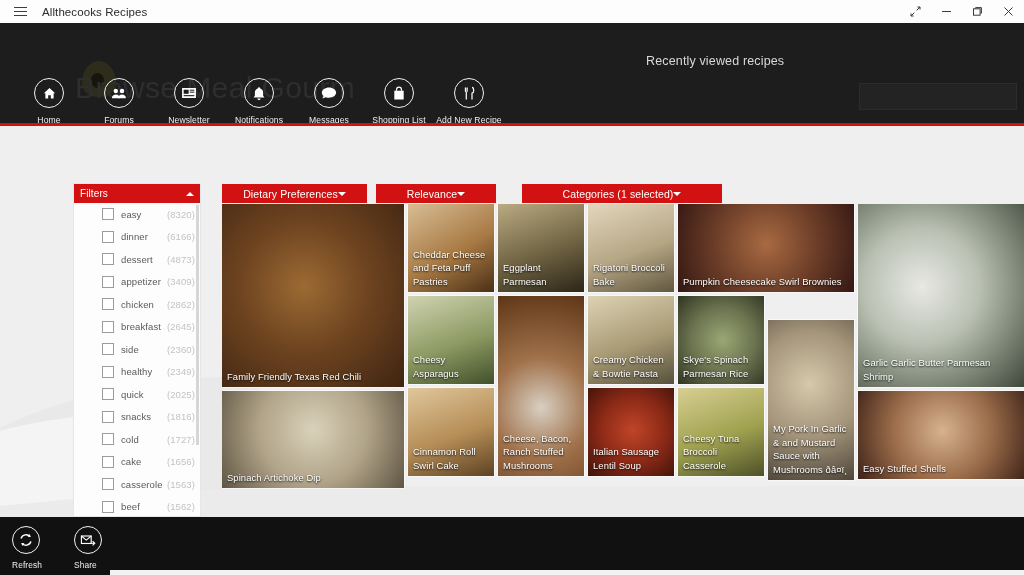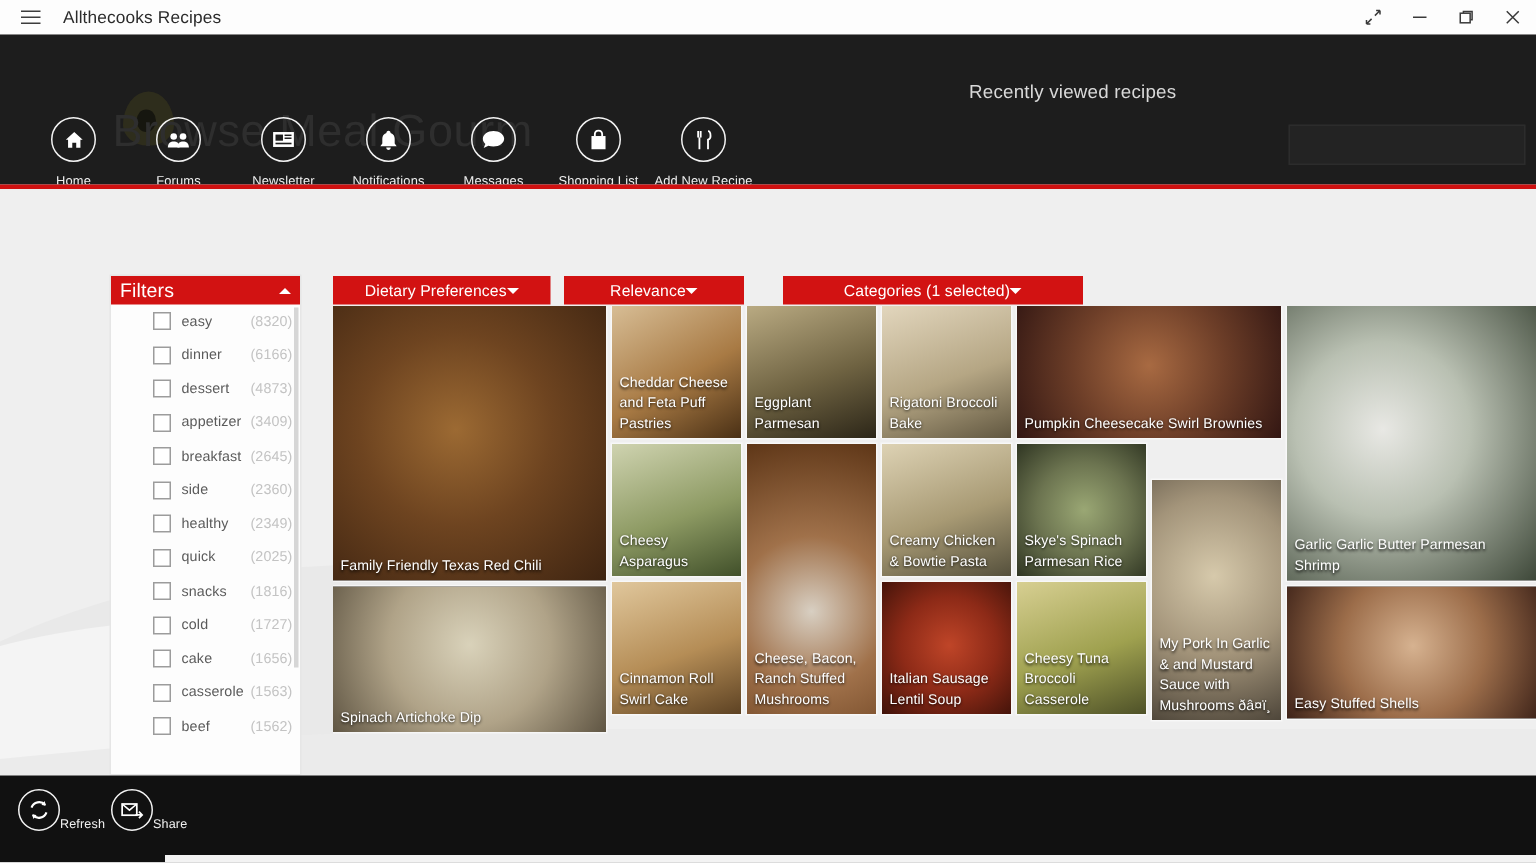--- a/index.html
+++ b/index.html
@@ -94,7 +94,7 @@
     height:19px;background:#d21212;display:flex;align-items:center;
     padding:0 6px;justify-content:space-between;
   }
-  .filters-head span{font-size:13px;color:#fff;letter-spacing:.1px;}
+  .filters-head span{font-size:10px;color:#fff;letter-spacing:.1px;}
   .chev-up{width:0;height:0;border-left:4px solid transparent;border-right:4px solid transparent;border-bottom:4px solid #fff;}
   .chev-dn{width:0;height:0;border-left:4px solid transparent;border-right:4px solid transparent;border-top:4px solid #fff;}
   .filters-list{height:313px;overflow:hidden;position:relative;}

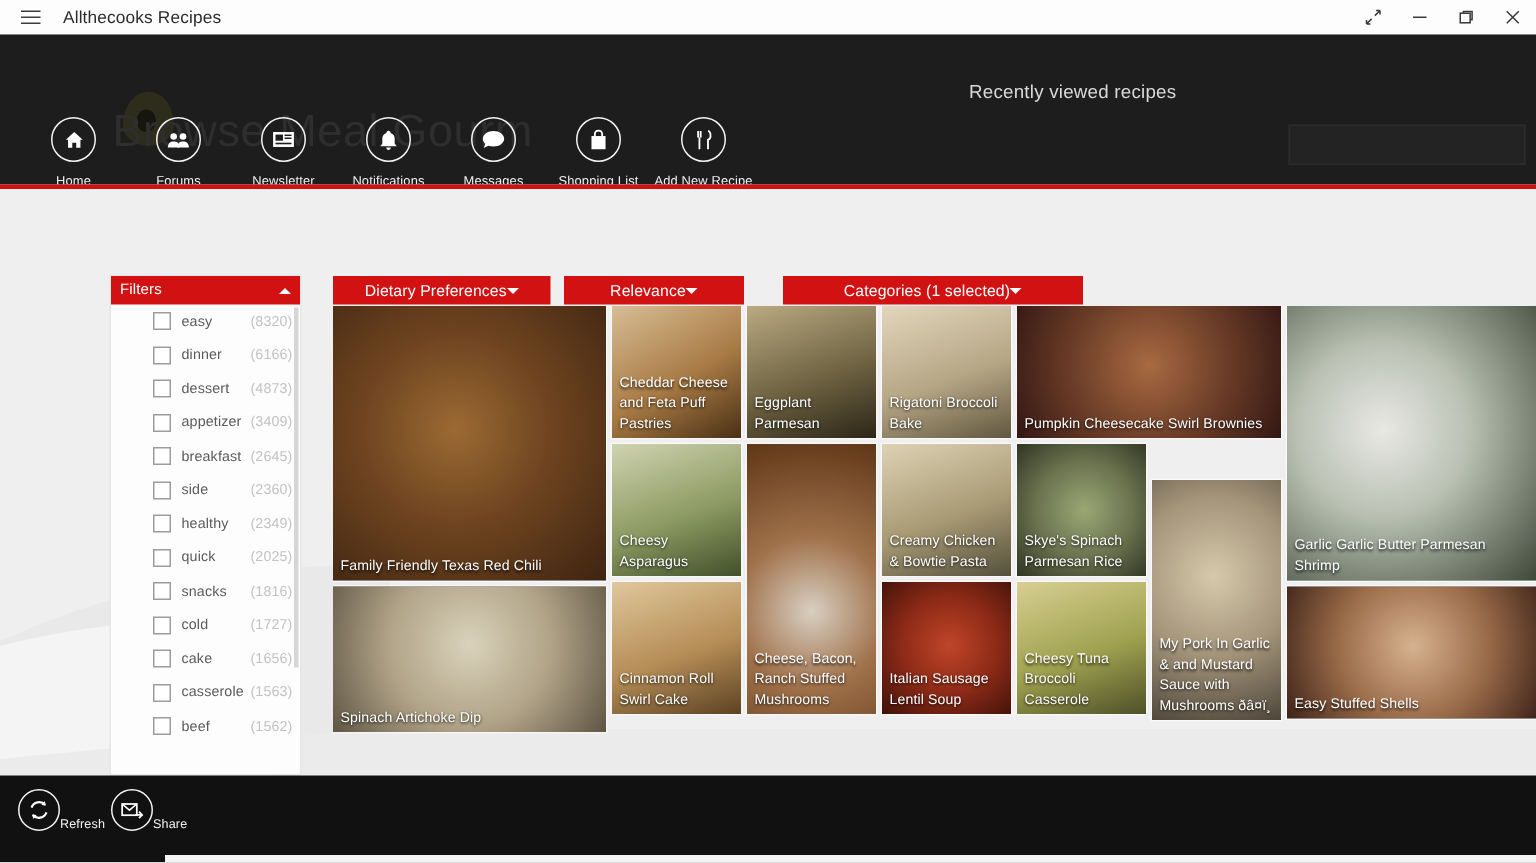--- a/index.html
+++ b/index.html
@@ -302,6 +302,11 @@
           </div>
         <div class="frow">
             <span class="fbox"></span>
+            <span class="flabel">chicken</span>
+            <span class="fcount">(2862)</span>
+          </div>
+        <div class="frow">
+            <span class="fbox"></span>
             <span class="flabel">breakfast</span>
             <span class="fcount">(2645)</span>
           </div>

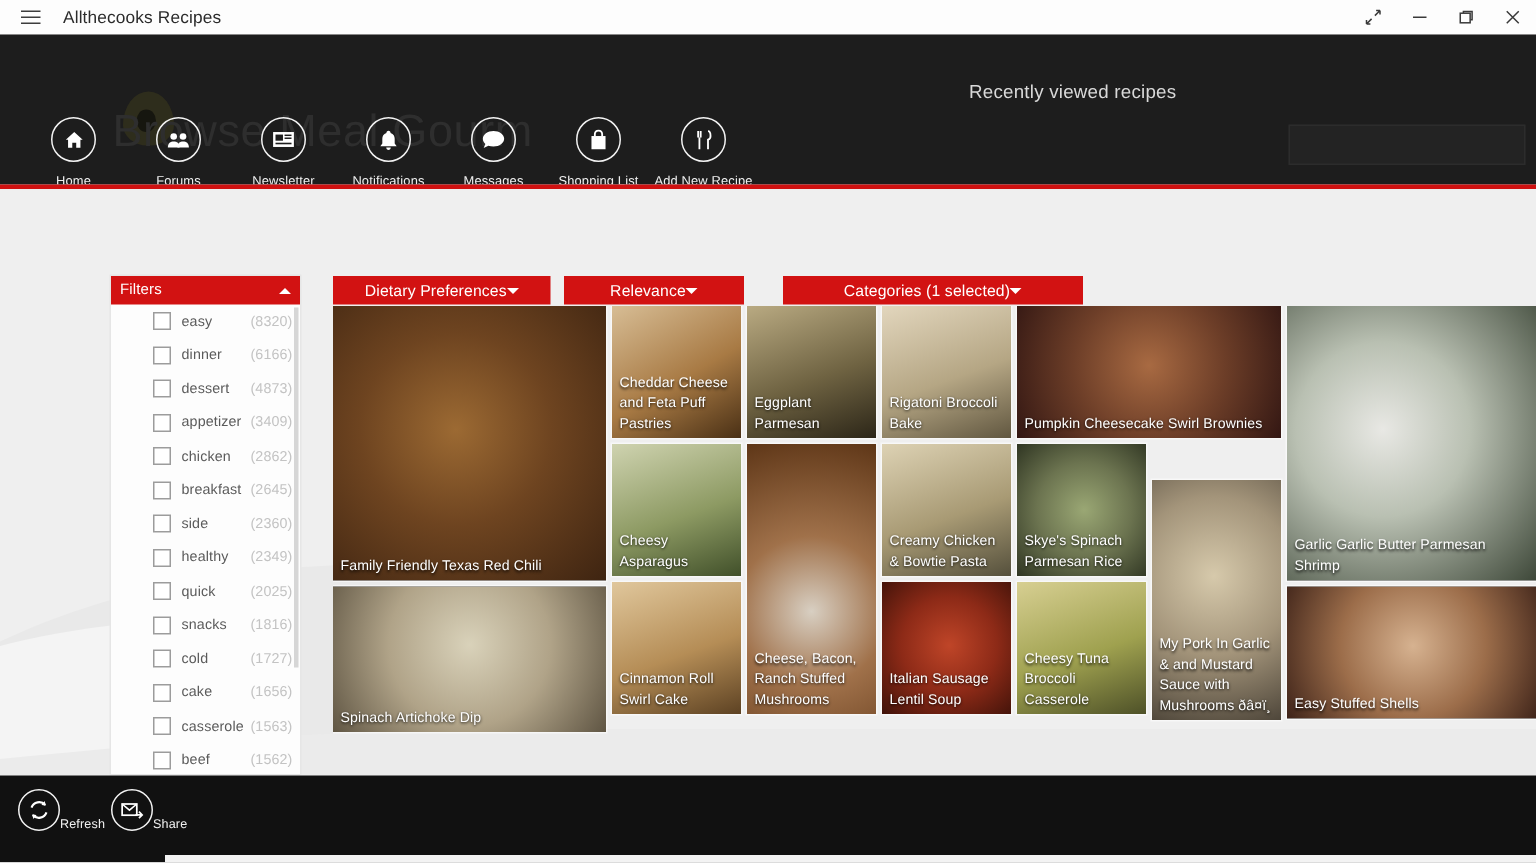--- a/index.html
+++ b/index.html
@@ -139,7 +139,7 @@
     position:absolute;left:0;top:517px;width:1024px;height:58px;background:#111111;
   }
   .appbar-row{position:absolute;left:12px;top:9px;display:flex;}
-  .abitem{width:62px;display:flex;flex-direction:row;align-items:flex-end;cursor:default;}
+  .abitem{width:62px;display:flex;flex-direction:column;align-items:flex-start;cursor:default;}
   .abicon{
     width:26px;height:26px;border-radius:50%;border:1.5px solid #f2f2f2;
     display:flex;align-items:center;justify-content:center;

